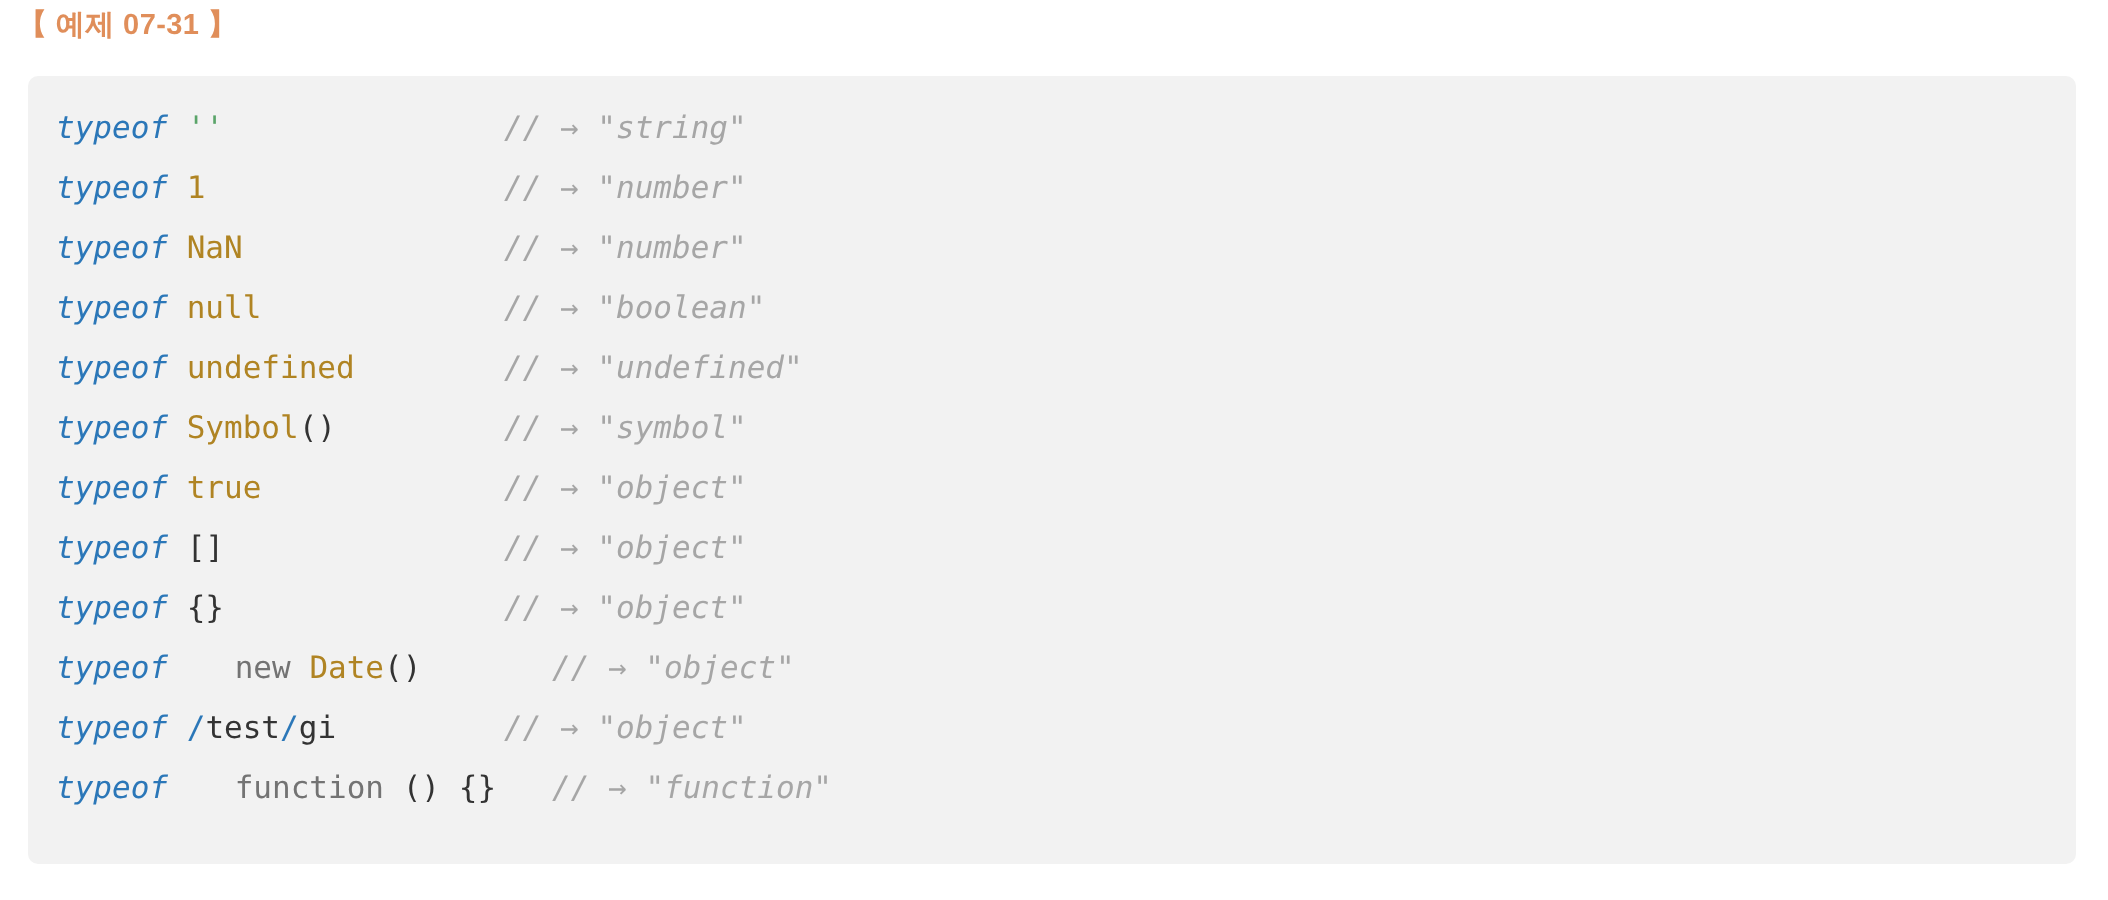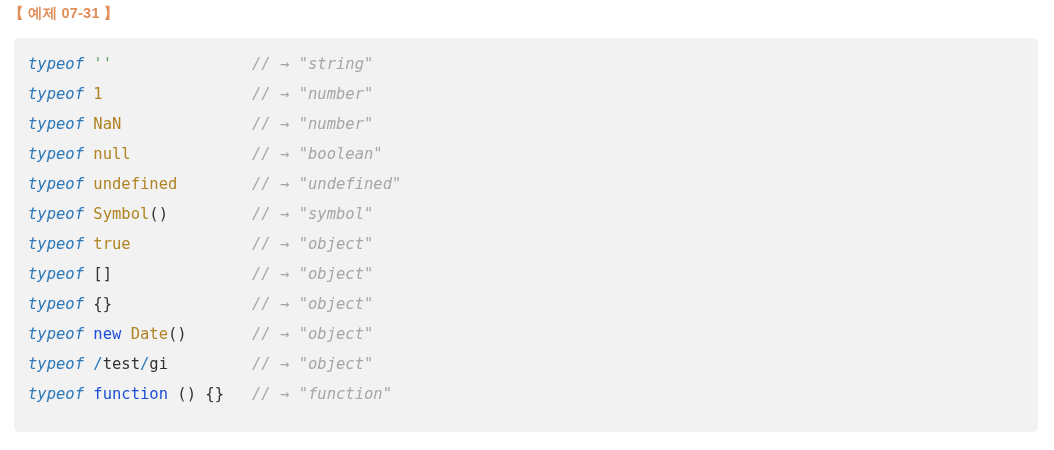--- a/index.html
+++ b/index.html
@@ -56,7 +56,7 @@
   .tok-kw      { color: #2b77b8; font-style: italic; }
   .tok-string  { color: #5aa469; }
   .tok-literal { color: #b08423; }
-  .tok-op      { color: #1d4ed8; }
+  .tok-op      { color: #737373; margin-left: 24px; }
   .tok-punct   { color: #333333; }
   .tok-plain   { color: #333333; }
   .tok-regex-d { color: #2b77b8; }

